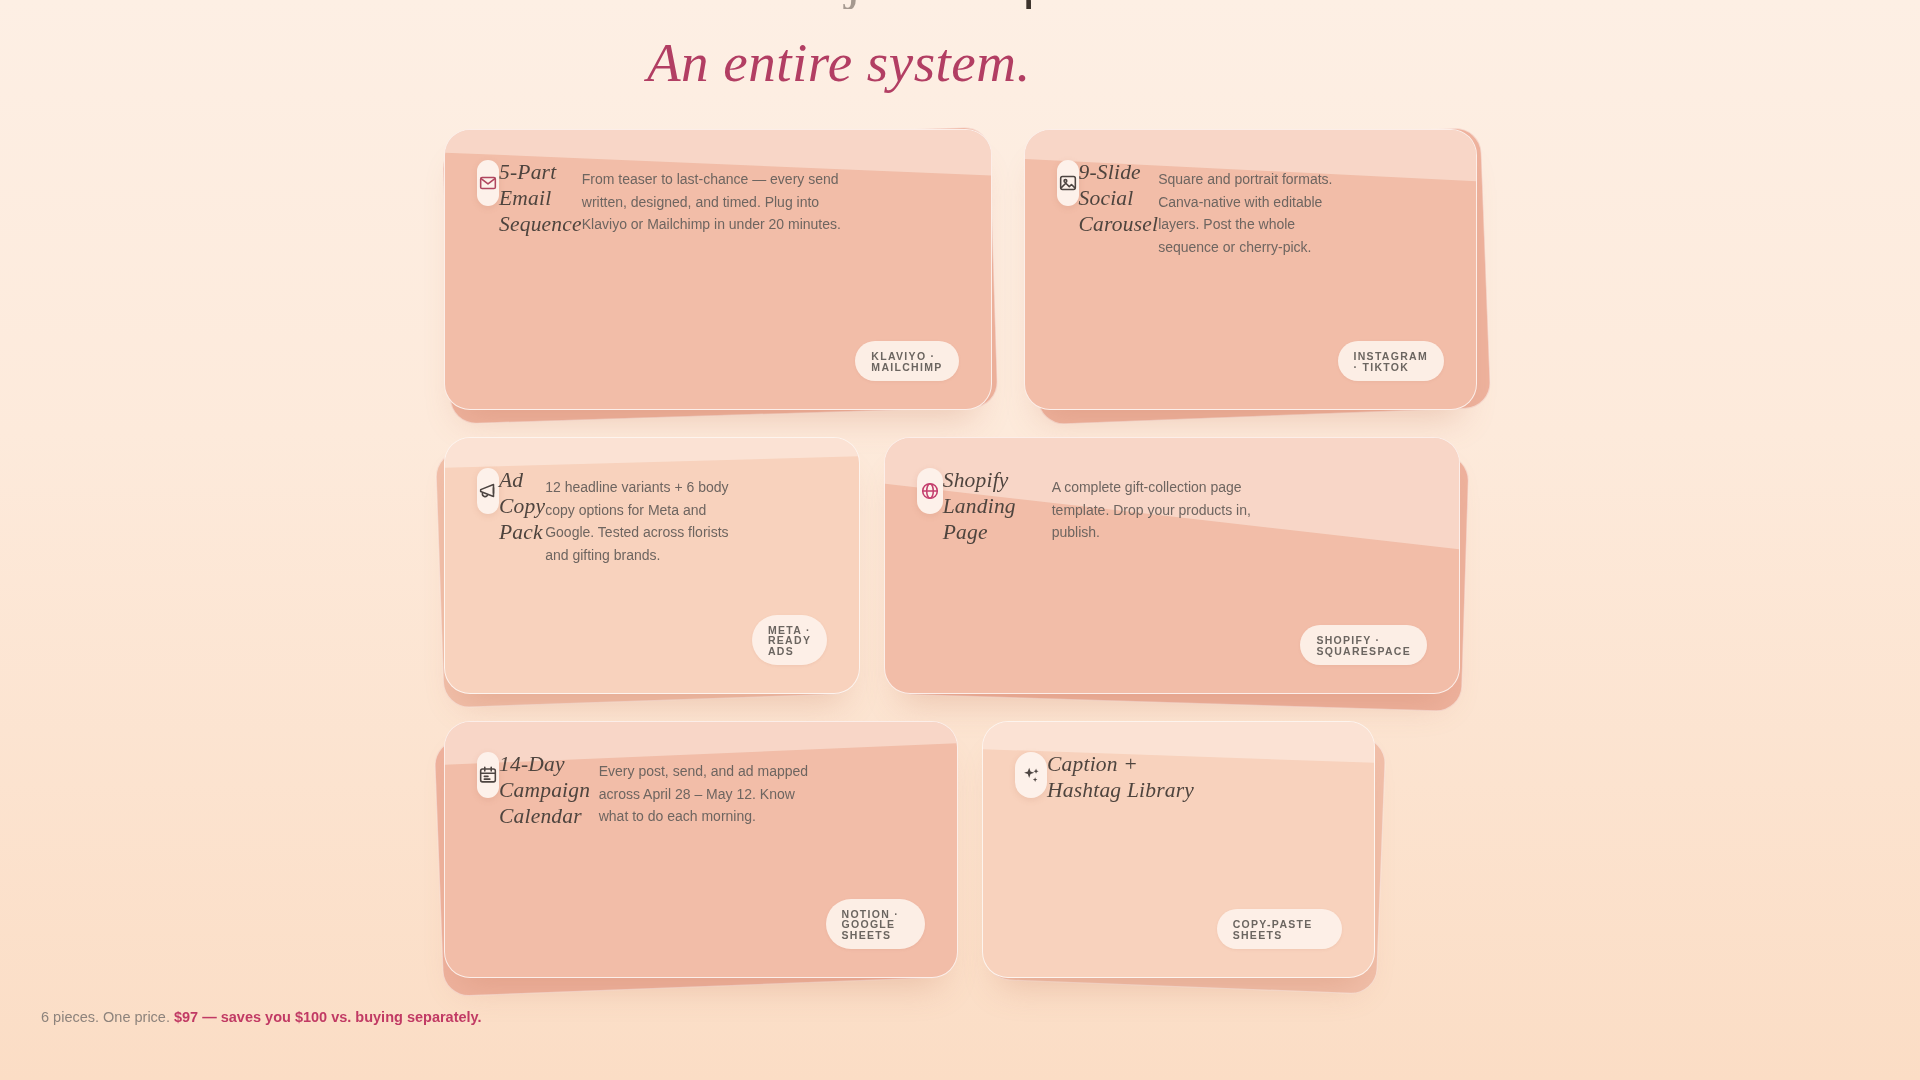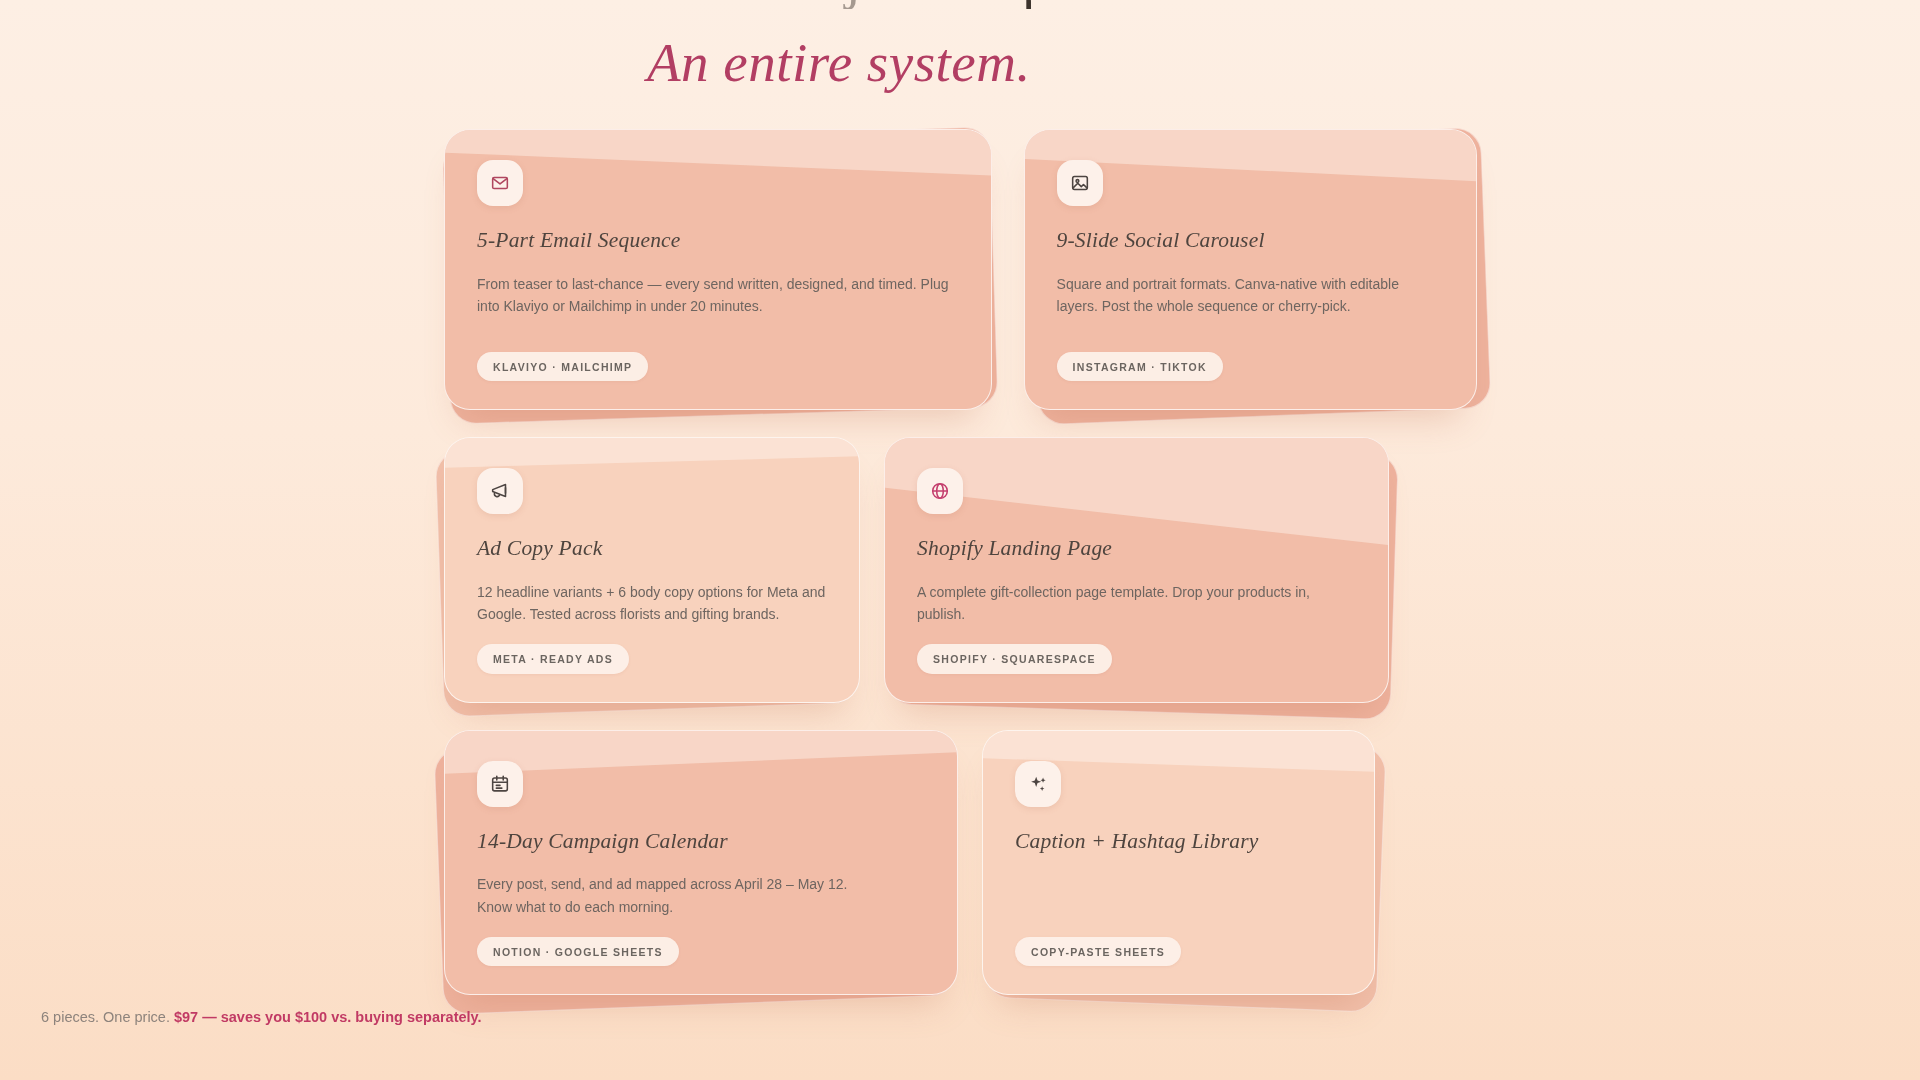--- a/index.html
+++ b/index.html
@@ -32,7 +32,7 @@
   .card{
     position:relative;box-sizing:border-box;height:100%;overflow:hidden;
     border-radius:26px;border:1px solid rgba(255,255,255,.75);
-    padding:30px 32px 28px;display:flex;flex-direction:column;align-items:flex-start;
+    padding:30px 32px 28px;display:flex;align-items:flex-start;
     box-shadow:0 24px 34px -16px rgba(198,122,94,.30);
   }
   .row-1 .card{min-height:281px}.row-2 .card,.row-3 .card{min-height:257px}

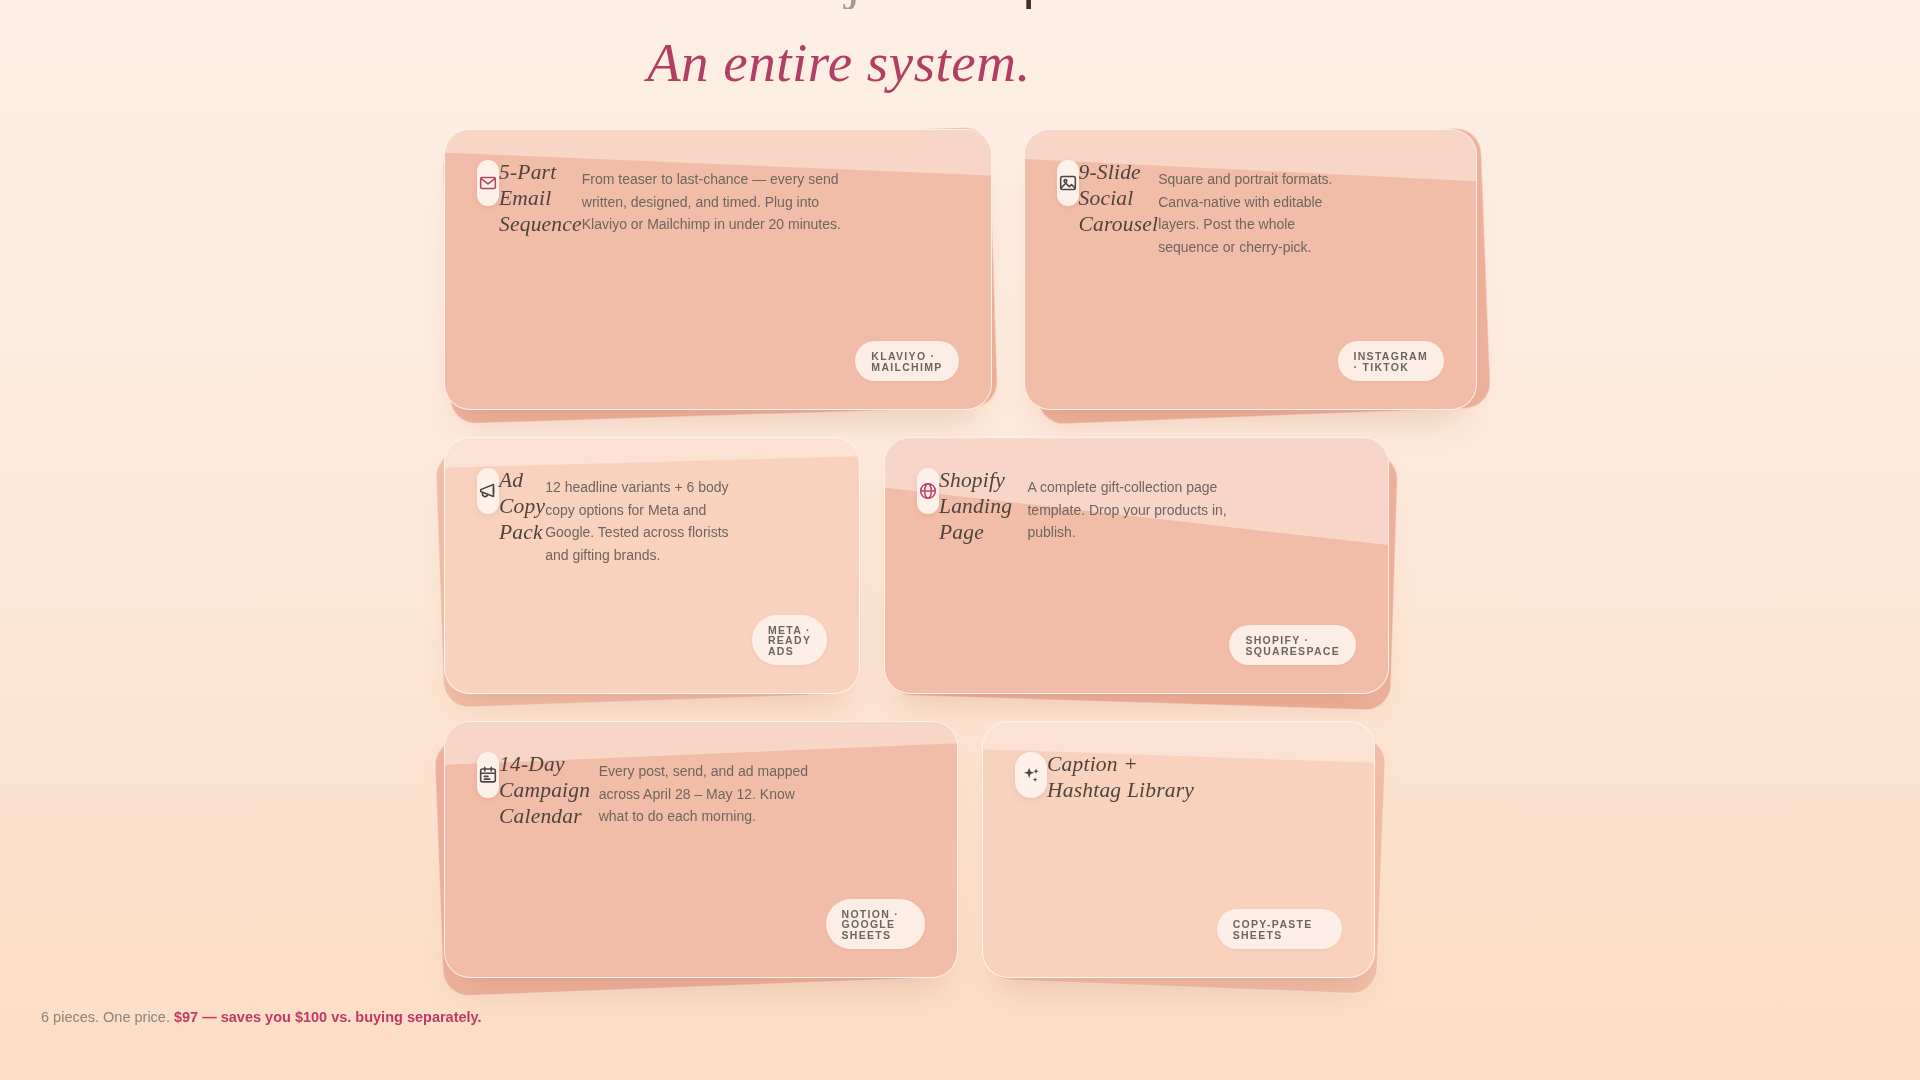--- a/index.html
+++ b/index.html
@@ -21,7 +21,7 @@
   .row{display:flex;margin-bottom:27px;}
   .row-1{gap:32px}.row-2{gap:24px}.row-3{gap:24px}
   .cardw{position:relative;}
-  .cw-1{width:582px}.cw-2{width:482px}.cw-3{width:416px}.cw-4{width:505px}.cw-5{width:514px}.cw-6{width:393px}
+  .cw-1{width:582px}.cw-2{width:482px}.cw-3{width:416px}.cw-4{width:576px}.cw-5{width:514px}.cw-6{width:393px}
   .backing{position:absolute;inset:0;border-radius:26px;border:1px solid rgba(255,255,255,.5);}
   .cw-1 .backing{transform:rotate(-1.8deg) translate(2px,6px);background:#eeb29d;}
   .cw-2 .backing{transform:rotate(-2.2deg) translate(9px,7px);background:#eeb29d;}

